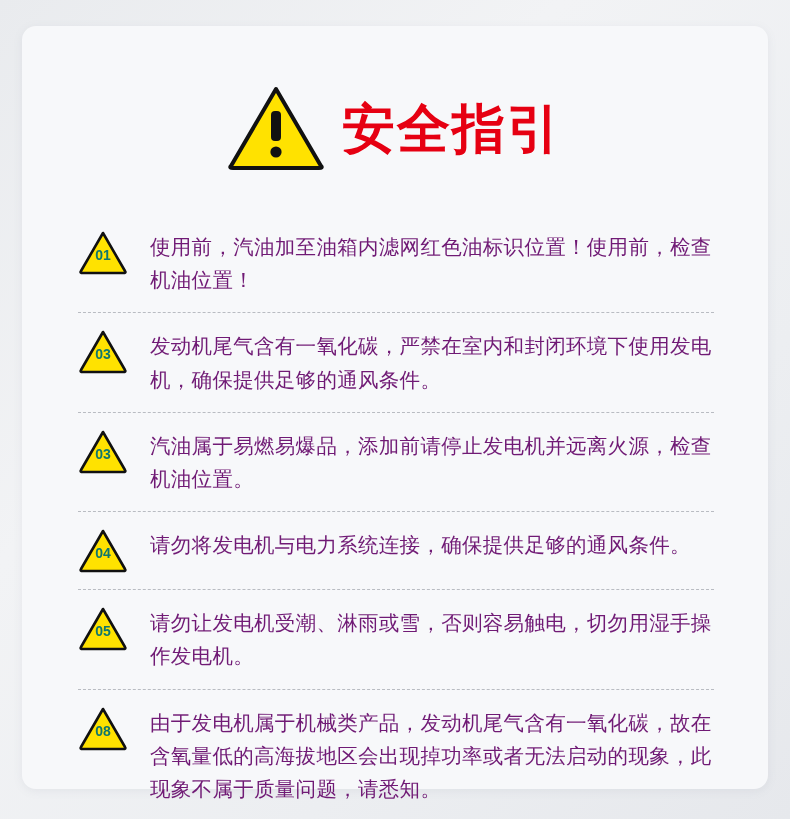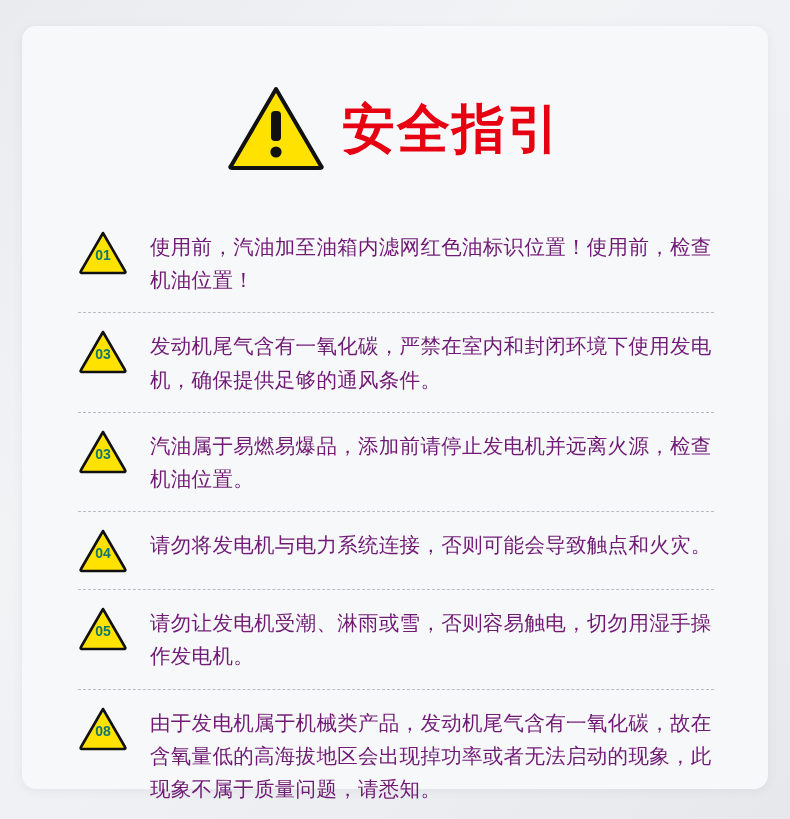--- a/index.html
+++ b/index.html
@@ -151,7 +151,7 @@
           </svg>
           <div class="num">04</div>
         </div>
-        <div class="item-text">请勿将发电机与电力系统连接，否则可能会导致触点和火灾。</div>
+        <div class="item-text">请勿将发电机与电力系统连接，确保提供足够的通风条件。</div>
       </div>
 
       <div class="item">

